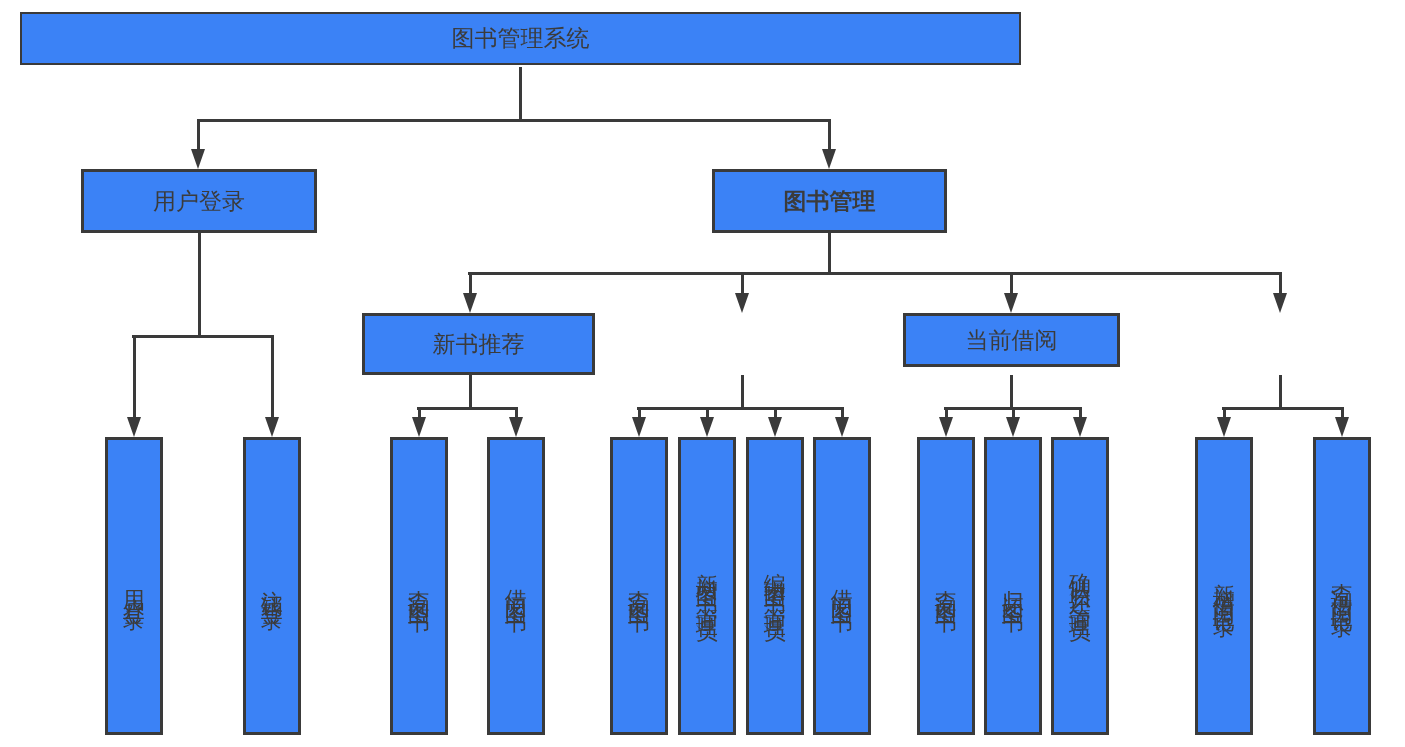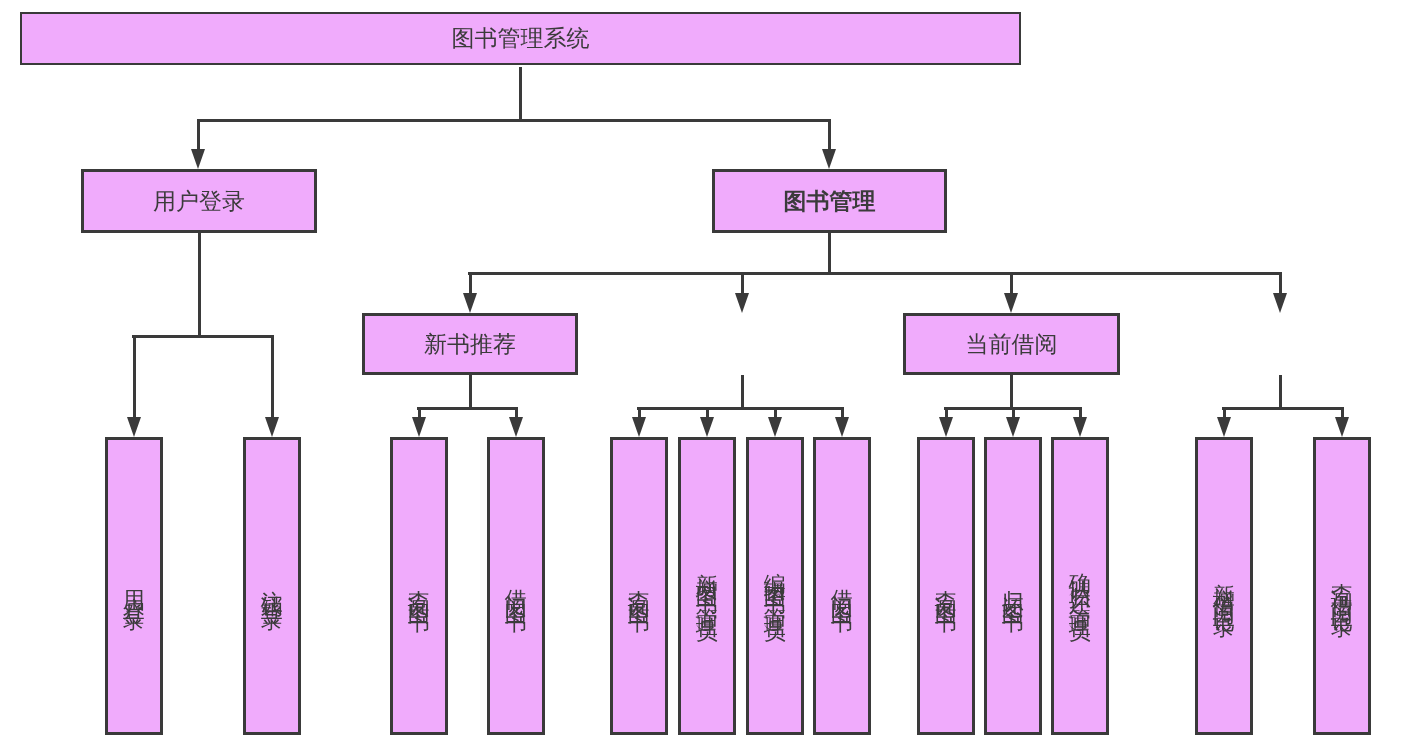--- a/index.html
+++ b/index.html
@@ -9,7 +9,7 @@
     overflow:hidden;
   }
   .box{
-    position:absolute;box-sizing:border-box;background:#f0abfc;
+    position:absolute;box-sizing:border-box;background:#3b82f6;
     border:3px solid var(--line,#3a3a3a);
     display:flex;align-items:center;justify-content:center;
     font-size:23px;z-index:2;white-space:nowrap;

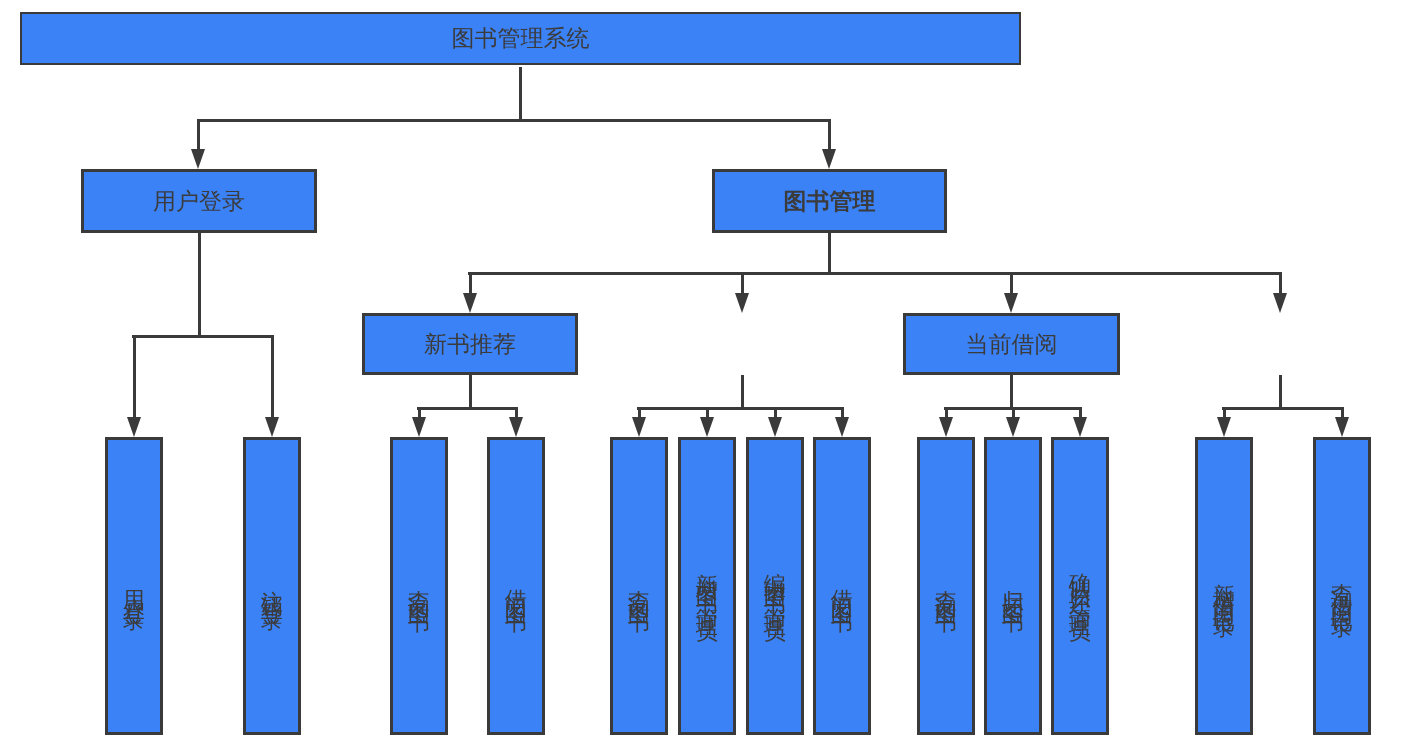--- a/index.html
+++ b/index.html
@@ -101,7 +101,7 @@
     <span>图书管理</span>
   </div>
 
-  <div class="box" style="left:362px;top:313px;width:216px;height:62px;">
+  <div class="box" style="left:362px;top:313px;width:233px;height:62px;">
     <span>新书推荐</span>
   </div>
   <div class="box" style="left:903px;top:313px;width:217px;height:62px;">

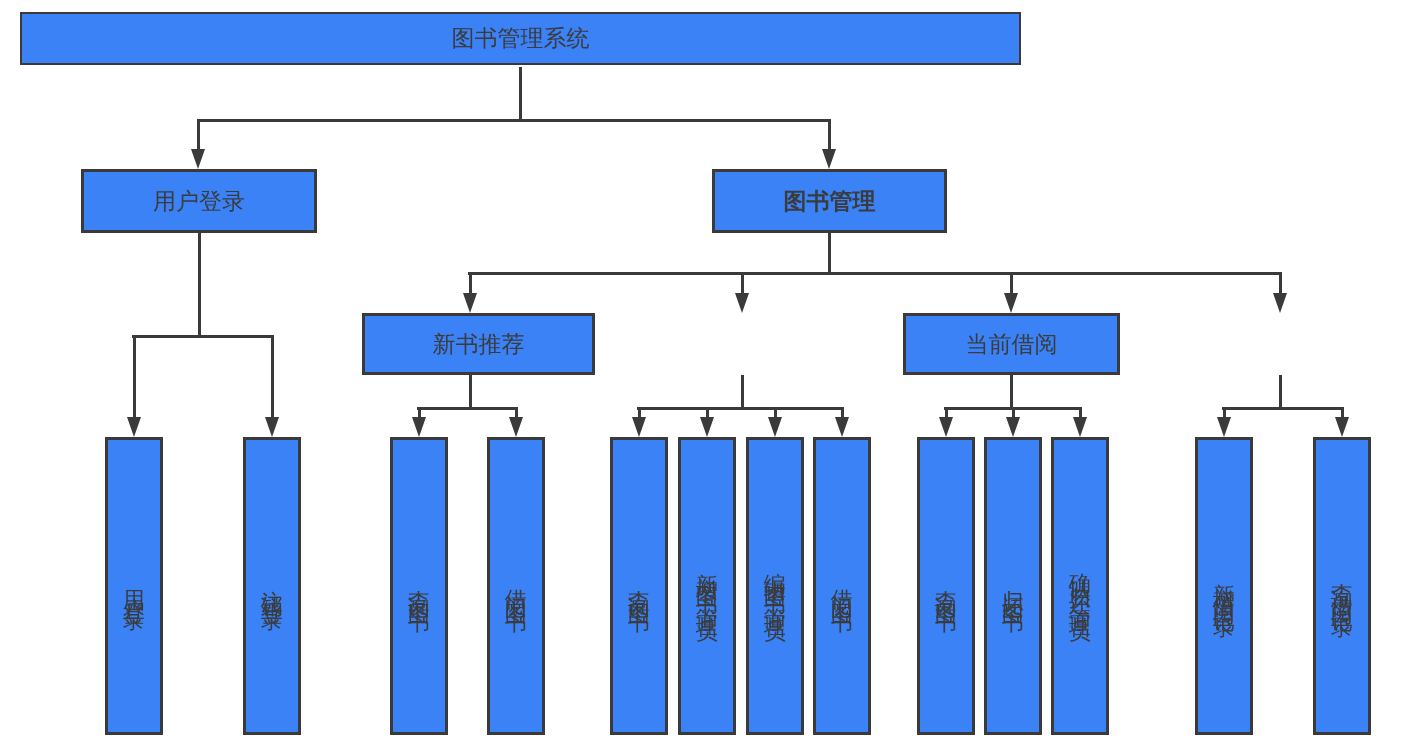--- a/index.html
+++ b/index.html
@@ -104,7 +104,7 @@
   <div class="box" style="left:362px;top:313px;width:233px;height:62px;">
     <span>新书推荐</span>
   </div>
-  <div class="box" style="left:903px;top:313px;width:217px;height:62px;">
+  <div class="box" style="left:903px;top:313px;width:217px;height:54px;">
     <span>当前借阅</span>
   </div>
 

